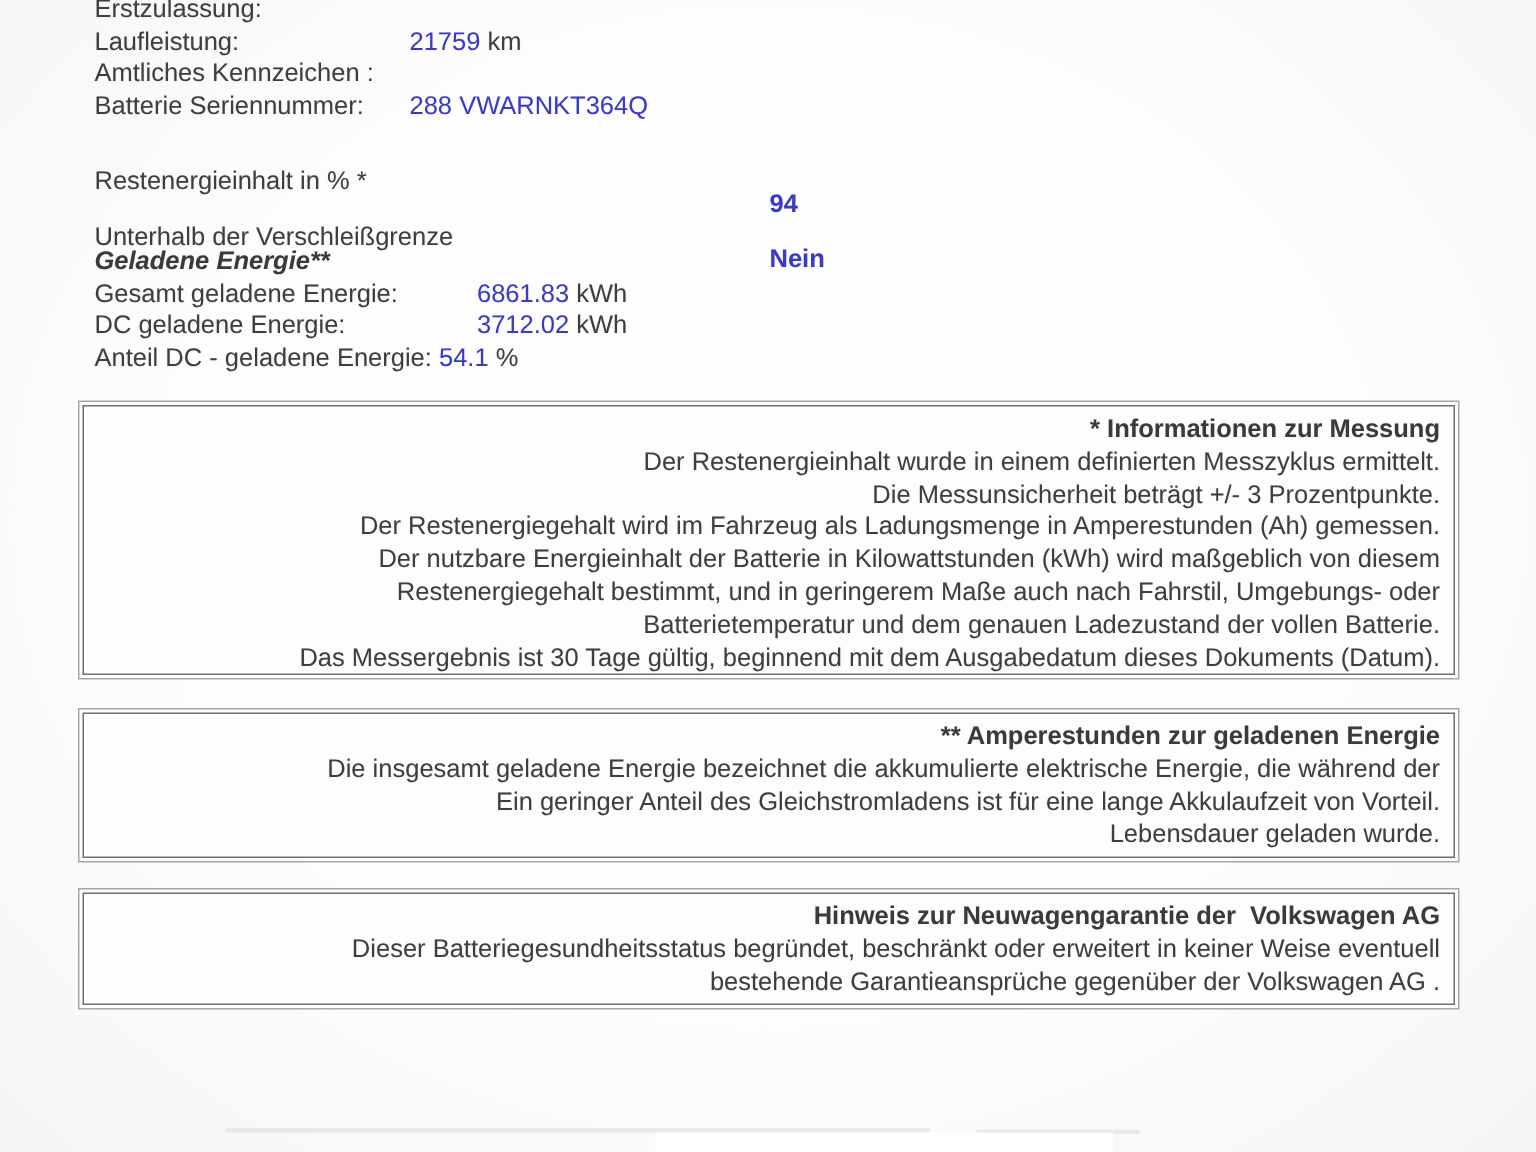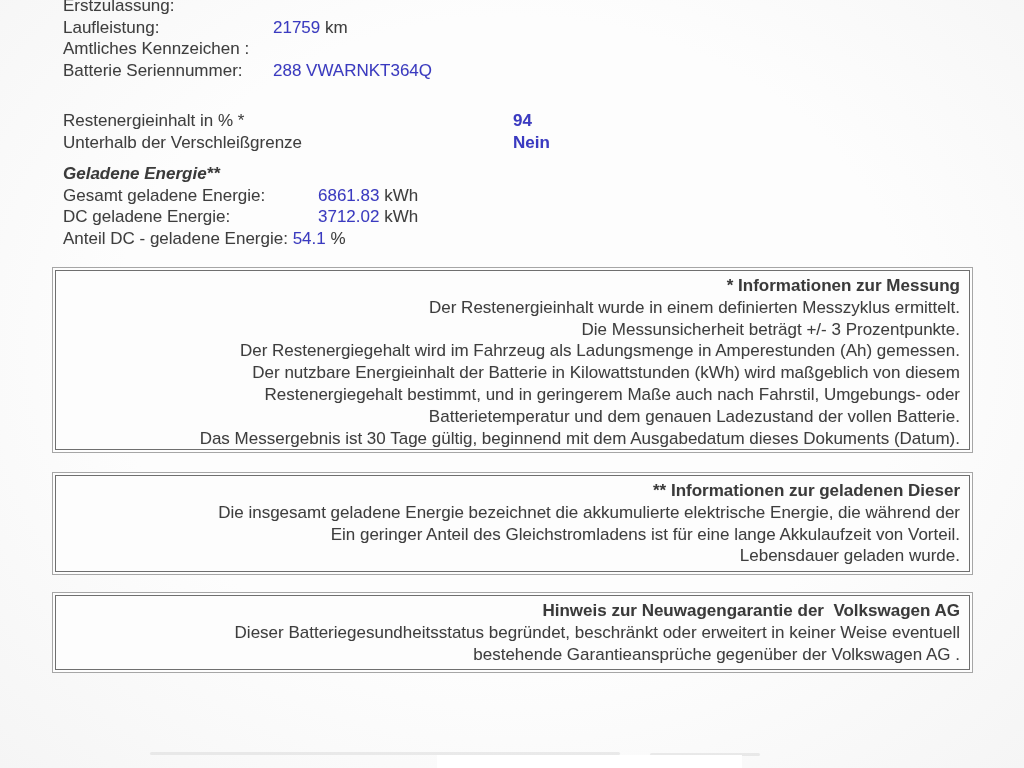--- a/index.html
+++ b/index.html
@@ -23,7 +23,7 @@
   .energy  .row.col .lbl { width:255px; }
   .energy  .row.inline .lbl { width:auto; }
   .num { color:#3a3ac2; }
-  .status .num { font-weight:bold; }
+  .status .num { font-weight:bold;margin-top:15px; }
   .sec-title { font-weight:bold; line-height:21.5px; color:#3a3a3a;font-style:italic; }
   .info-box {
     position:absolute; left:52px; width:921px;

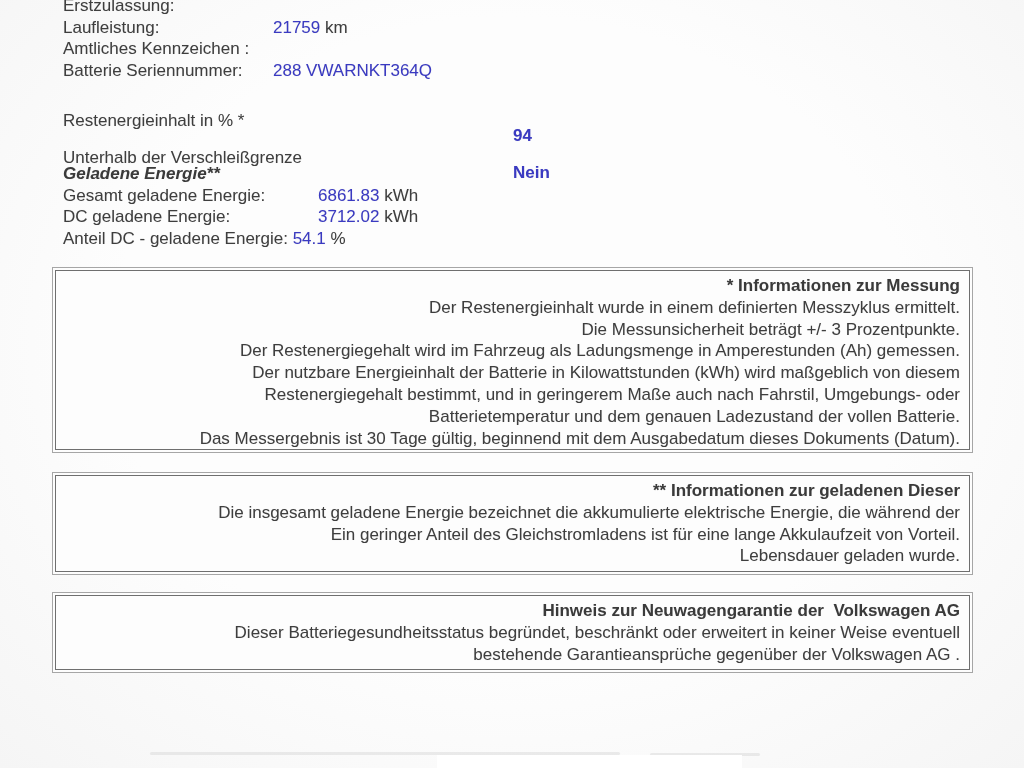--- a/index.html
+++ b/index.html
@@ -109,7 +109,7 @@
 
   <div class="info-box box2">
     <div class="inner">
-      <div class="box-title">** Informationen zur geladenen Dieser</div>
+      <div class="box-title">** Amperestunden zur geladenen Energie</div>
       <div class="box-line">Die insgesamt geladene Energie bezeichnet die akkumulierte elektrische Energie, die während der</div>
       <div class="box-line">Ein geringer Anteil des Gleichstromladens ist für eine lange Akkulaufzeit von Vorteil.</div>
       <div class="box-line">Lebensdauer geladen wurde.</div>

